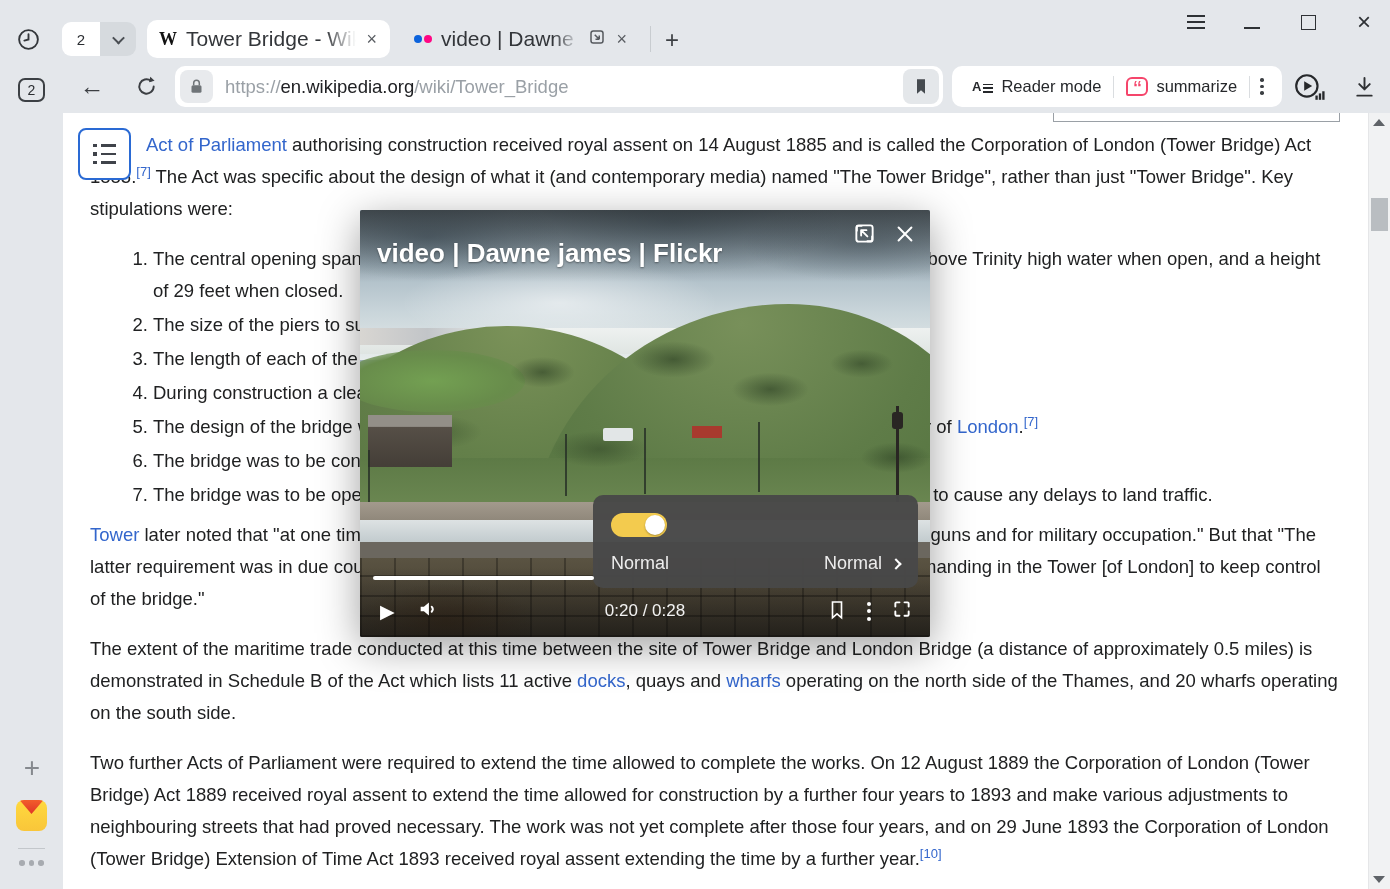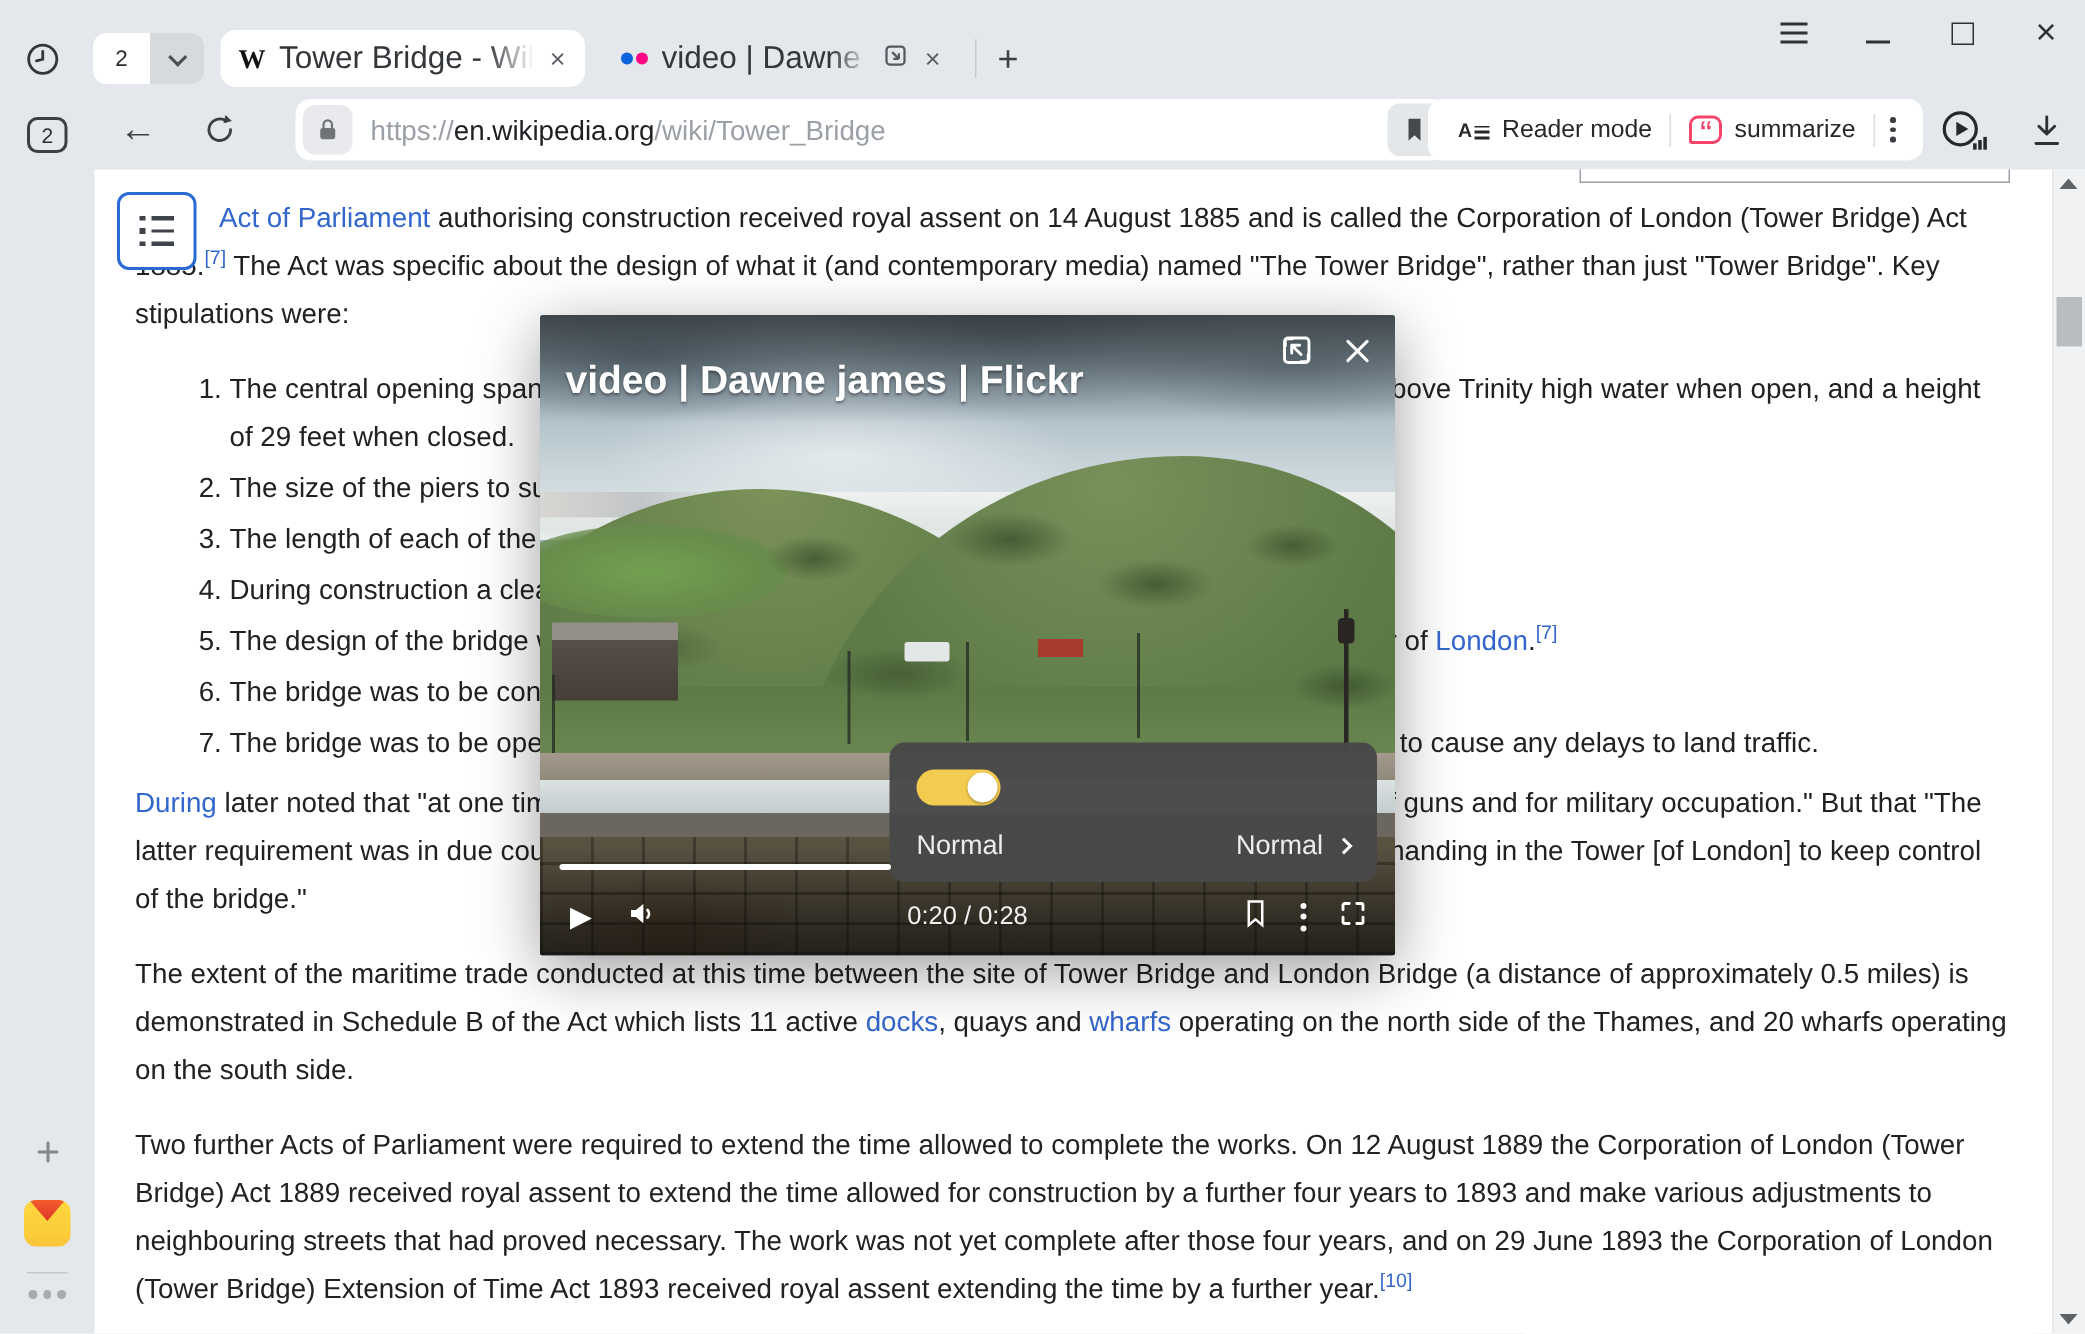--- a/index.html
+++ b/index.html
@@ -40,7 +40,7 @@
   .nav-btn { position:absolute; top:8px; width:34px; height:36px; display:flex; align-items:center; justify-content:center; }
   .back-btn { left:12px; font-size:25px; color:#3c3f43; }
   .reload-btn { left:66px; }
-  .urlfield { position:absolute; left:112px; top:6px; width:768px; height:41px; background:#fff; border-radius:10px; display:flex; align-items:center; padding:0 4px 0 5px;margin-left:22px; }
+  .urlfield { position:absolute; left:112px; top:6px; width:768px; height:41px; background:#fff; border-radius:10px; display:flex; align-items:center; padding:0 4px 0 5px; }
   .lock-chip { width:33px; height:33px; border-radius:8px; background:#e8eaed; display:flex; align-items:center; justify-content:center; }
   .url-text { font-size:18.5px; margin-left:12px; white-space:nowrap; flex:1; }
   .url-text .dim { color:#9aa0a6; } .url-text .strong { color:#202124; }

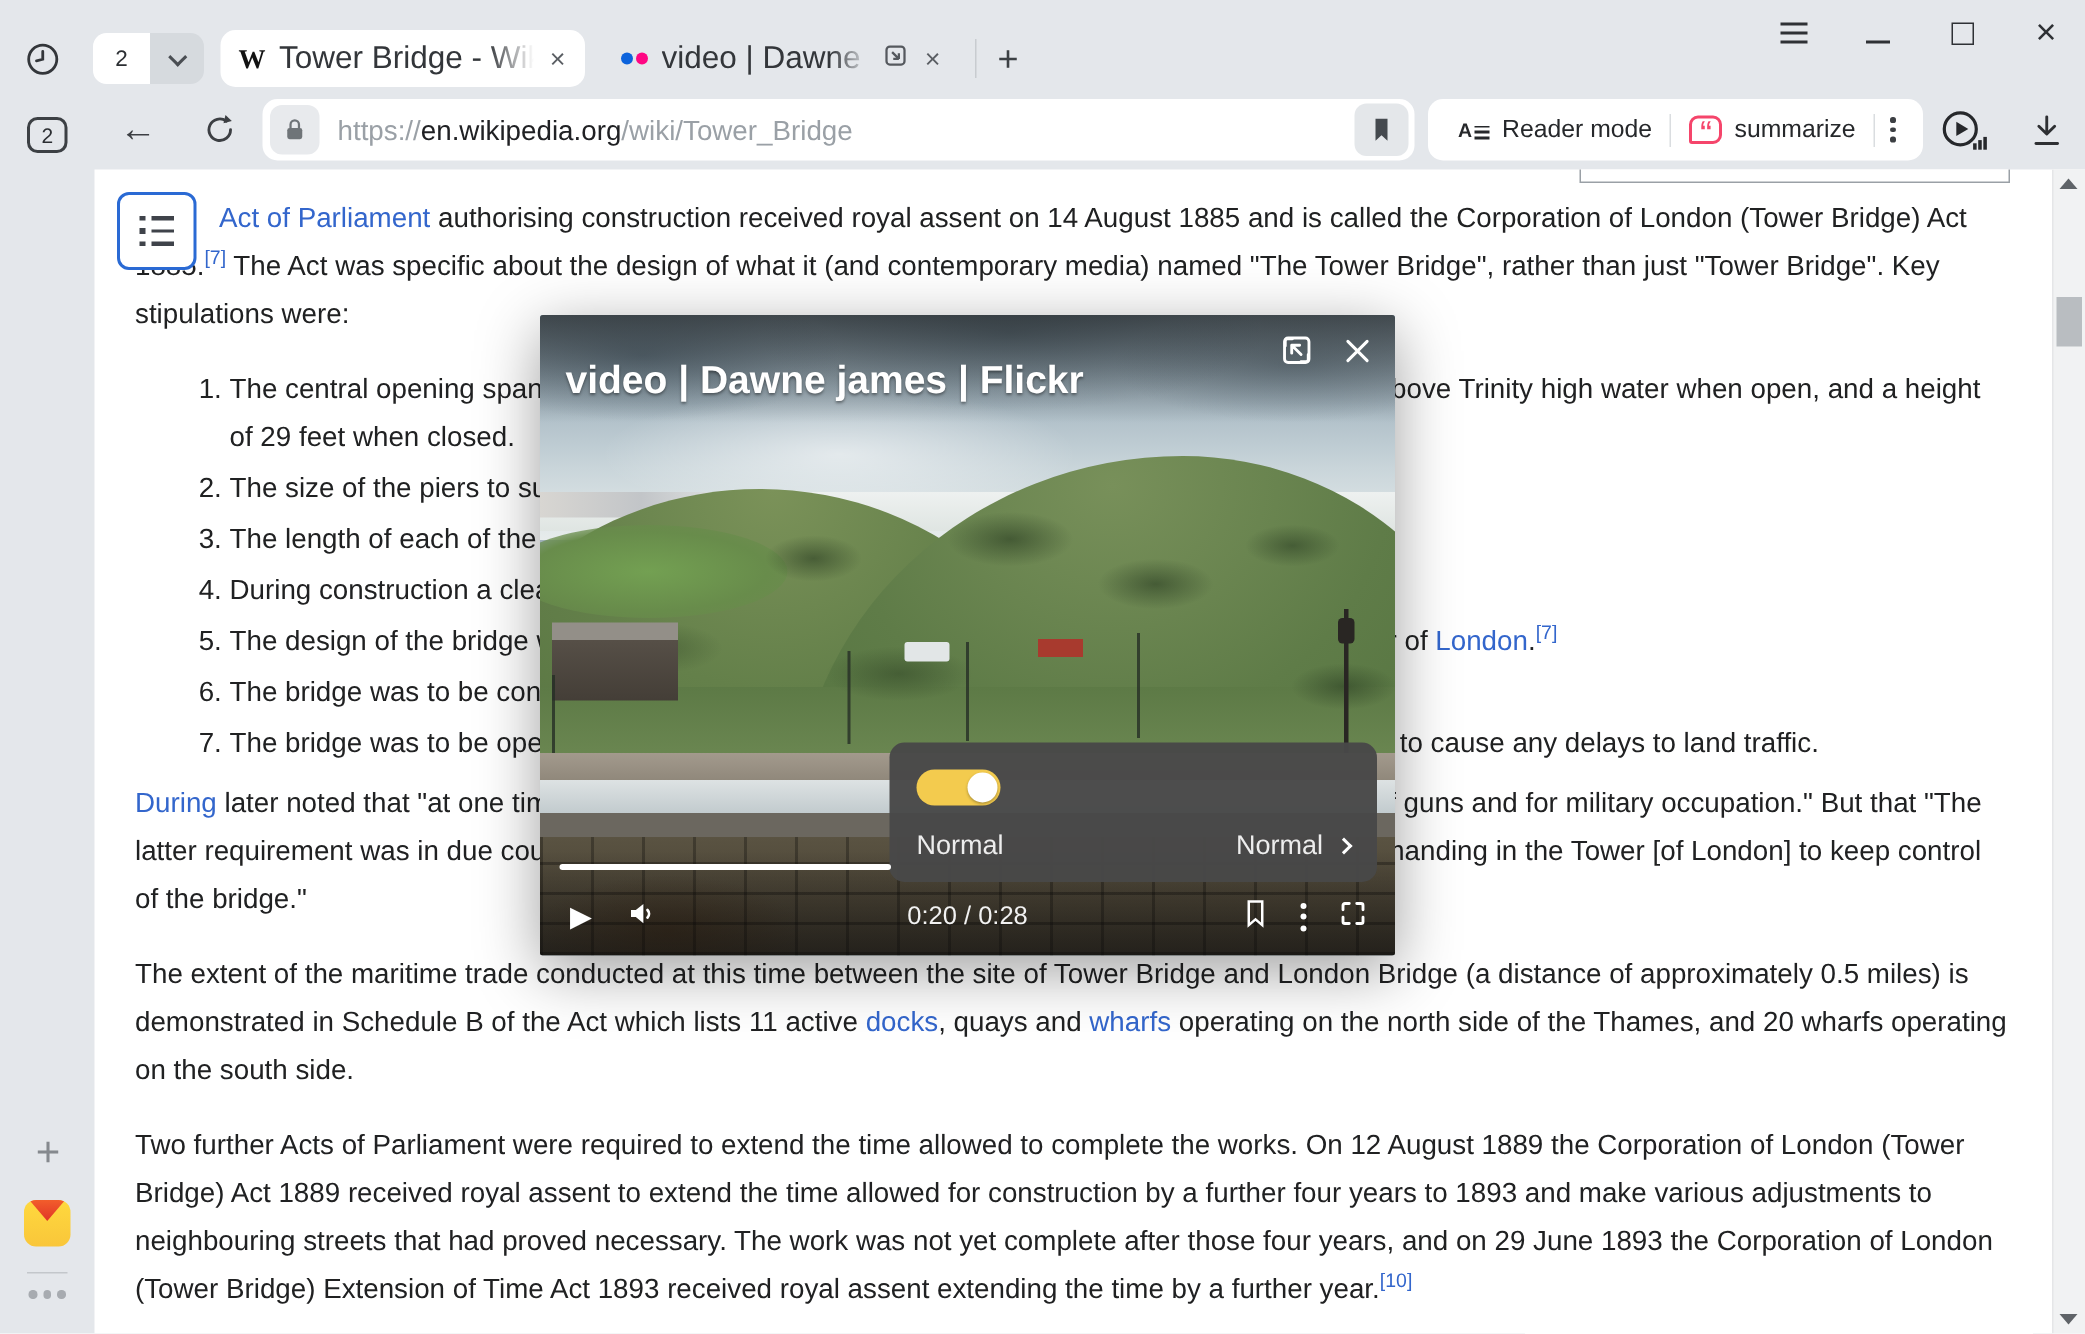--- a/index.html
+++ b/index.html
@@ -309,7 +309,7 @@
       <li>The bridge was to be constructed within four years of the passing of the Act.</li>
       <li>The bridge was to be opened for river traffic at all times, free of charge, and operated so as not to cause any delays to land traffic.</li>
     </ol>
-    <p><a>During</a><span> later noted that "at one time it was thought that the towers might be required for the mounting of guns and for military occupation." But that "The latter requirement was in due course abandoned, although the Act provided for "the senior officer commanding in the Tower [of London] to keep control of the bridge."</span></p>
+    <p><a>Tower</a><span> later noted that "at one time it was thought that the towers might be required for the mounting of guns and for military occupation." But that "The latter requirement was in due course abandoned, although the Act provided for "the senior officer commanding in the Tower [of London] to keep control of the bridge."</span></p>
     <p><span>The extent of the maritime trade conducted at this time between the site of Tower Bridge and London Bridge (a distance of approximately 0.5 miles) is demonstrated in Schedule B of the Act which lists 11 active </span><a>docks</a><span>, quays and </span><a>wharfs</a><span> operating on the north side of the Thames, and 20 wharfs operating on the south side.</span></p>
     <p><span>Two further Acts of Parliament were required to extend the time allowed to complete the works. On 12 August 1889 the Corporation of London (Tower Bridge) Act 1889 received royal assent to extend the time allowed for construction by a further four years to 1893 and make various adjustments to neighbouring streets that had proved necessary. The work was not yet complete after those four years, and on 29 June 1893 the Corporation of London (Tower Bridge) Extension of Time Act 1893 received royal assent extending the time by a further year.</span><sup>[10]</sup></p>
   </div>

